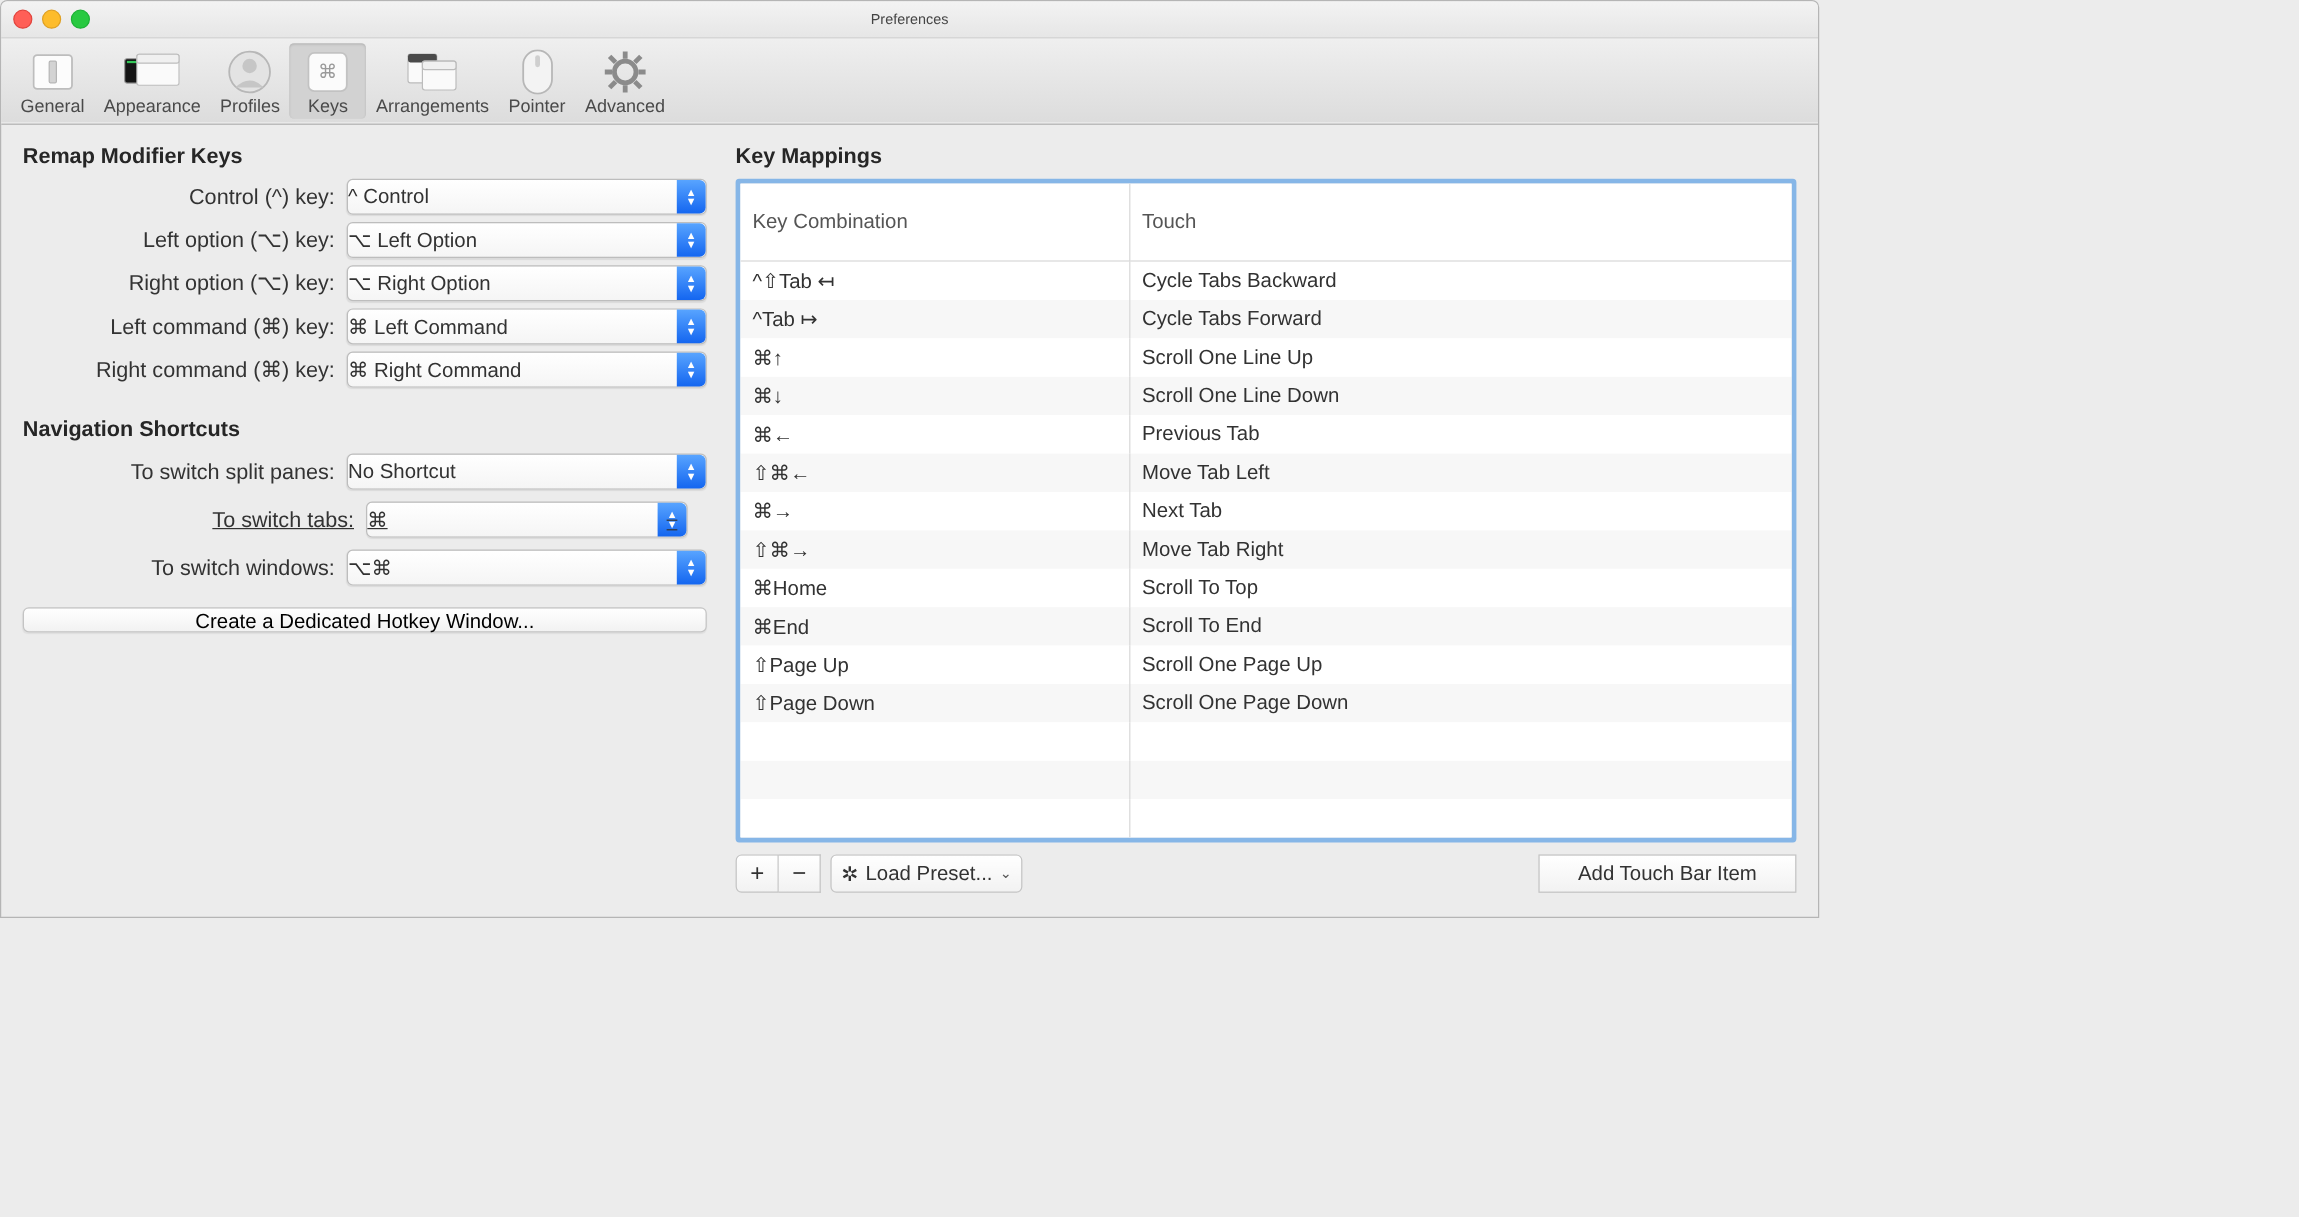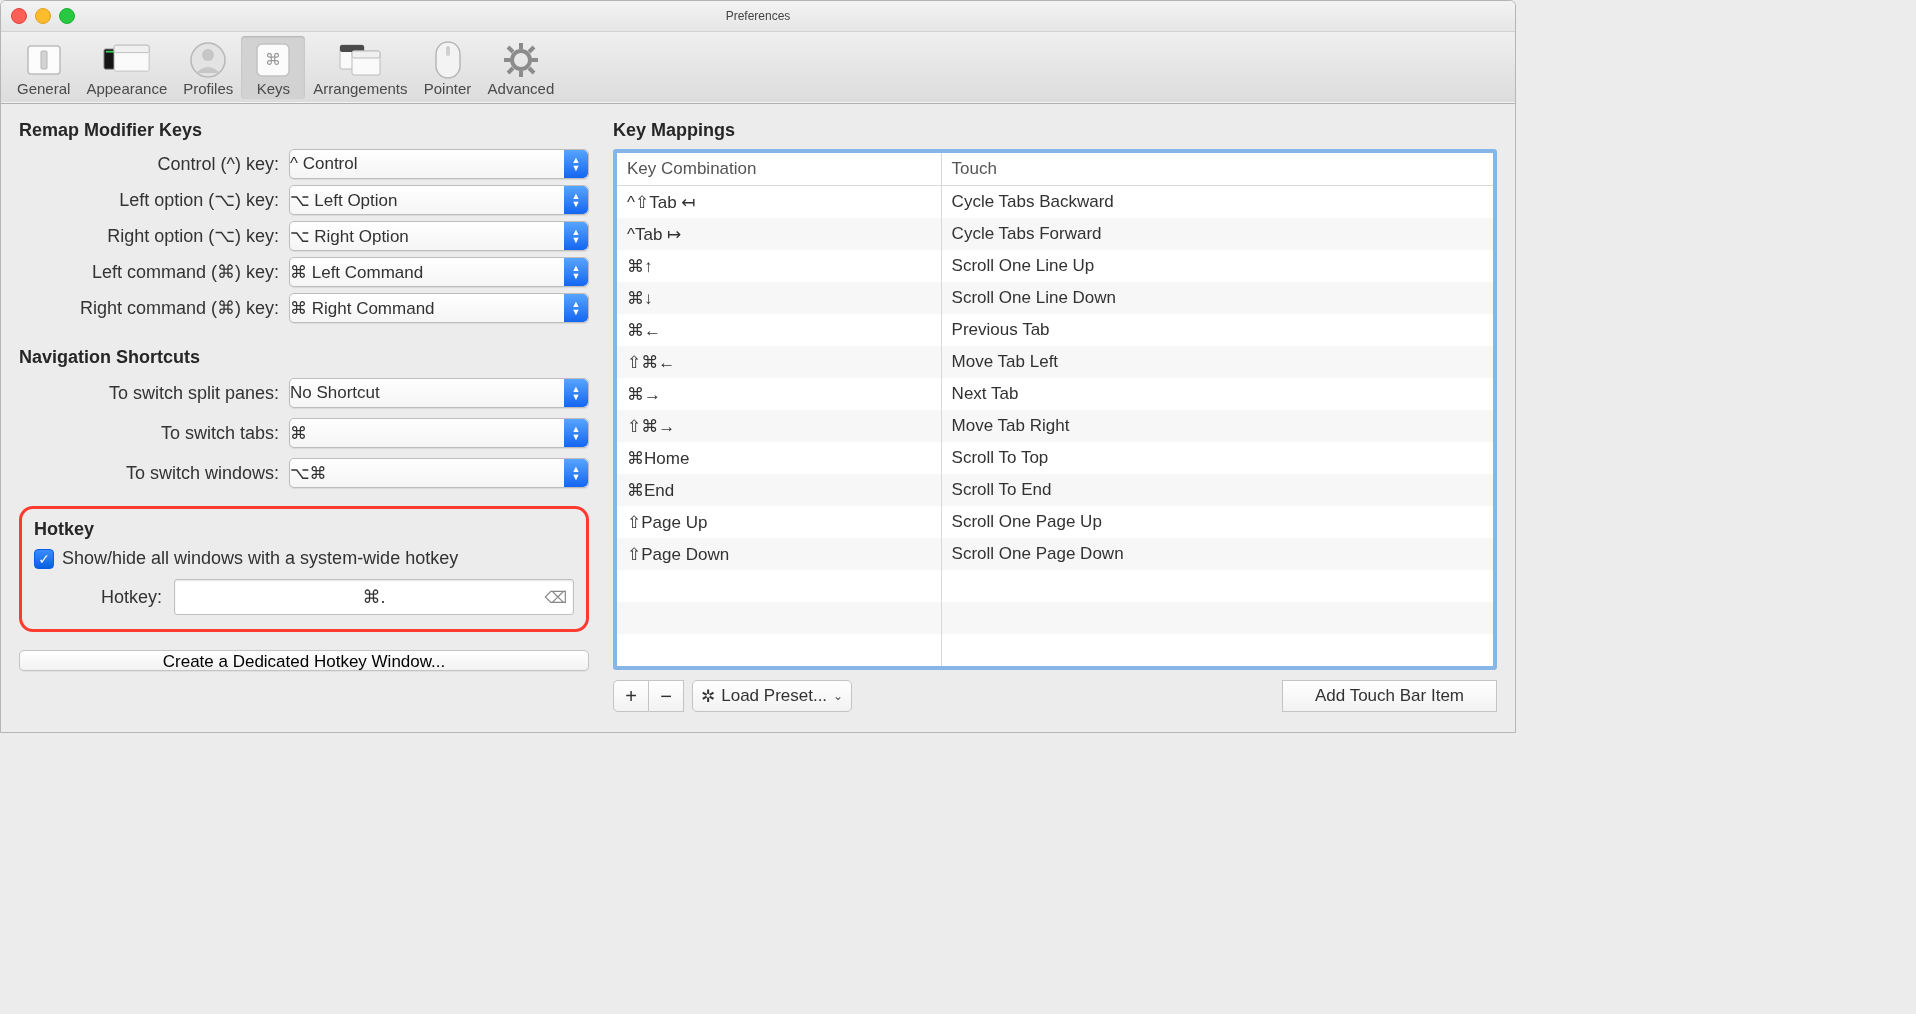--- a/index.html
+++ b/index.html
@@ -239,7 +239,7 @@
     background: #fff;
     border-bottom: 1px solid var(--table-border);
     border-right: 1px solid var(--table-border);
-    padding: 6px 10px;
+    padding: 22px 10px;
   }
   .km-table th:last-child { border-right: none; }
   .km-table td {

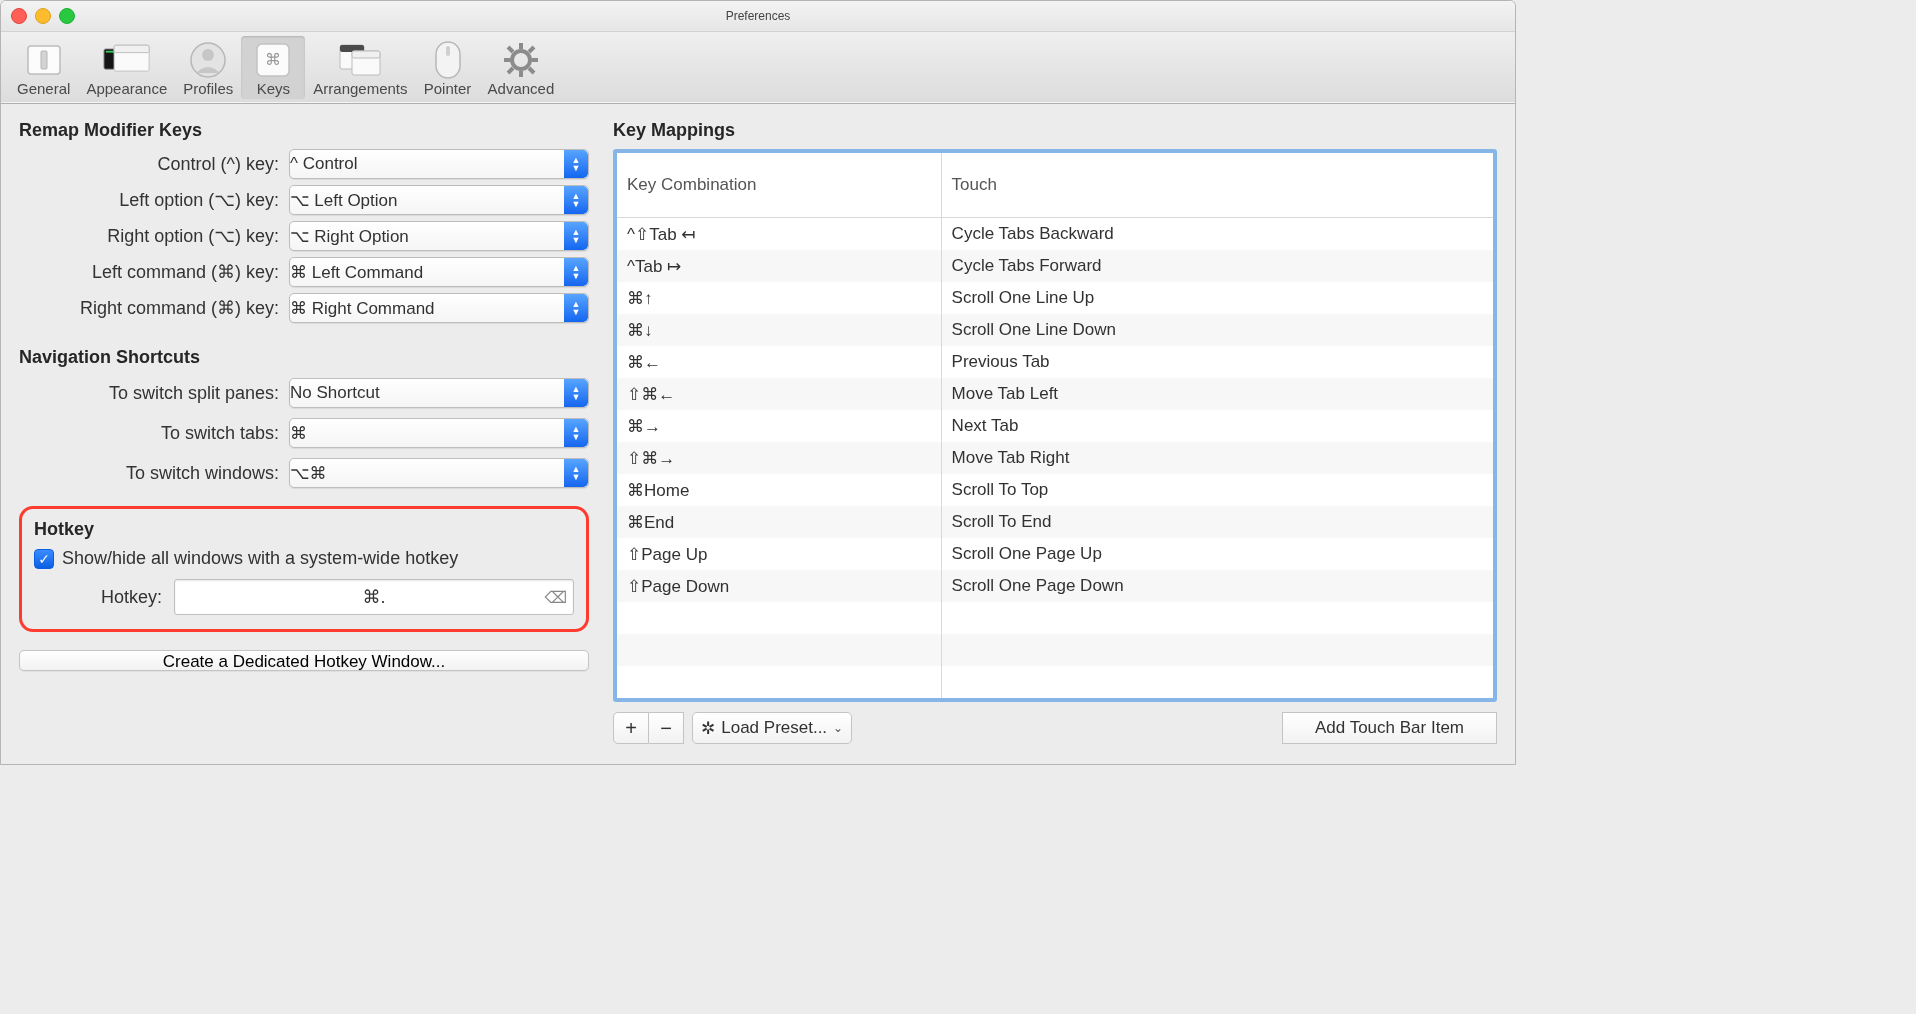--- a/index.html
+++ b/index.html
@@ -441,7 +441,7 @@
               <span class="arrows">▲<br>▼</span>
             </div>
           </div>
-          <div class="form-row" style="margin: 10px 0px;">
+          <div class="form-row" style="margin: 10px 16px; text-decoration: underline;">
             <span class="form-label">To switch tabs:</span>
             <div class="mac-select">
               <span class="val">⌘</span>

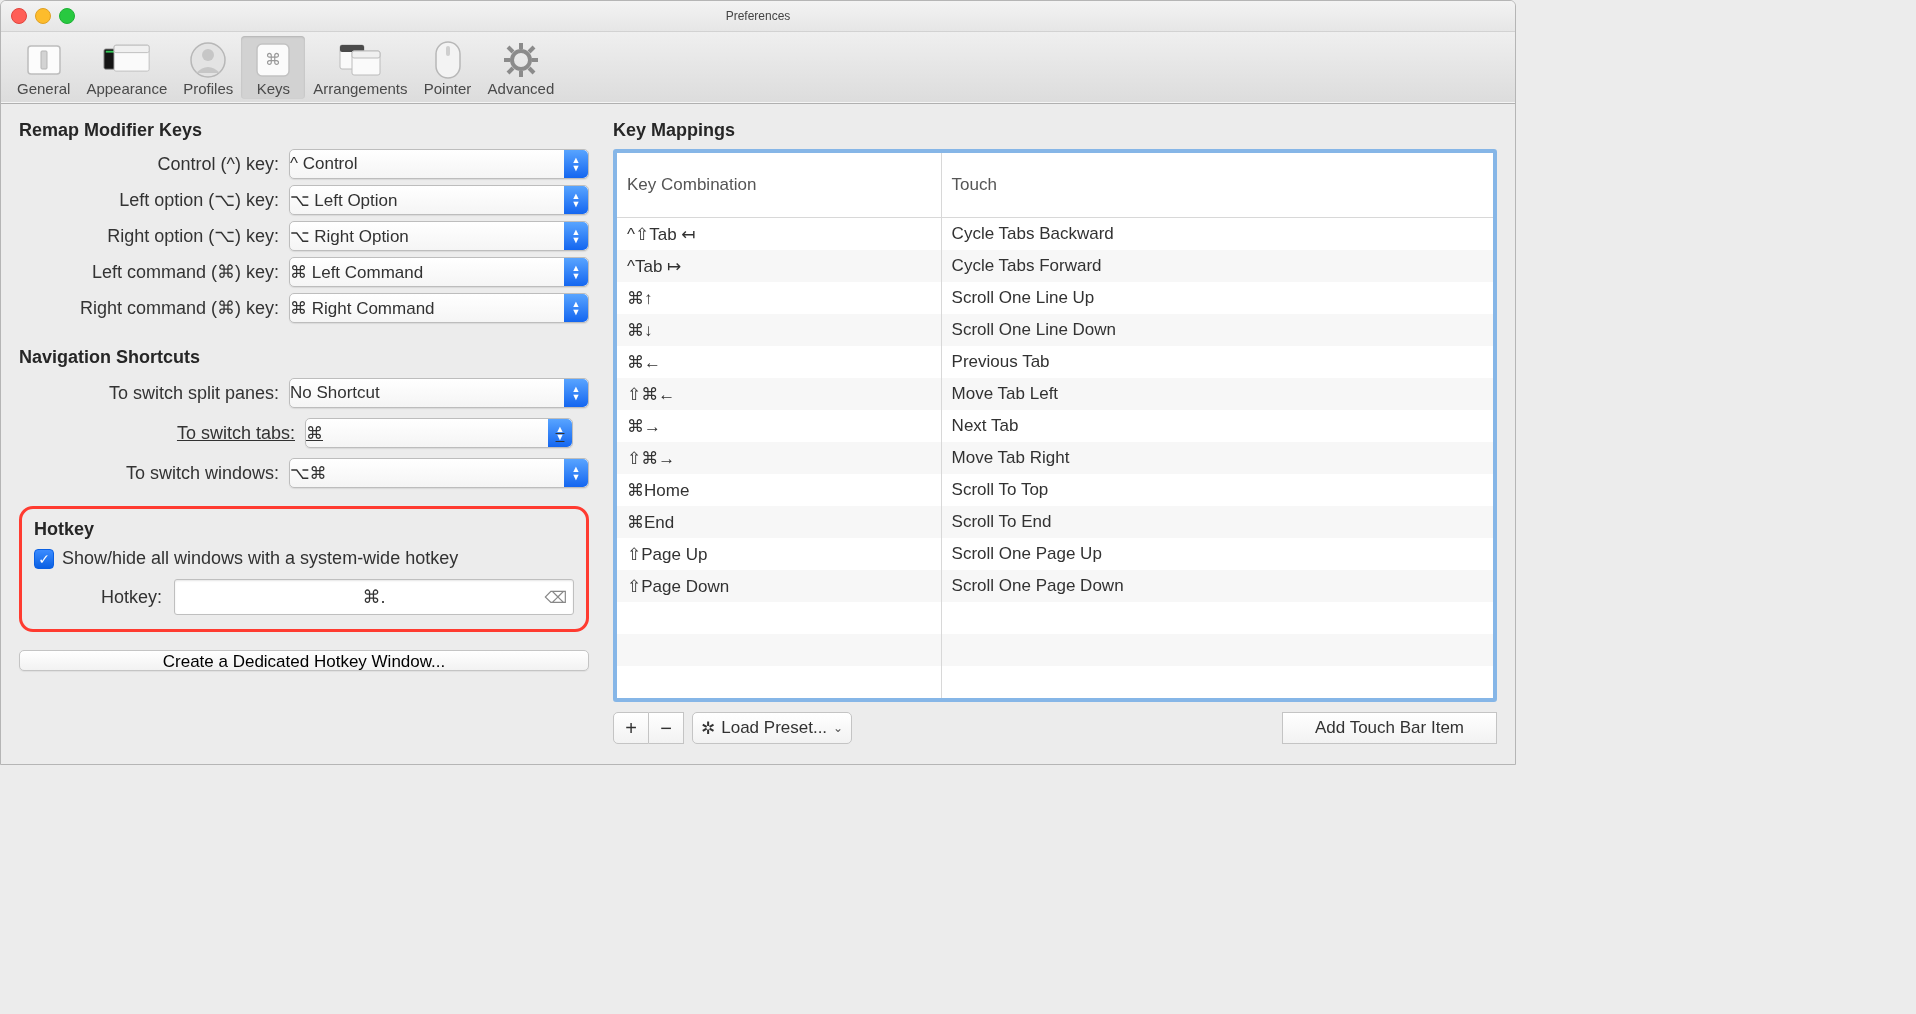--- a/index.html
+++ b/index.html
@@ -457,20 +457,6 @@
           </div>
         </div>
 
-      <div class="hotkey-box">
-        <h4 class="section-title">Hotkey</h4>
-        <div class="check-row">
-          <span class="mac-checkbox">✓</span>
-          <span>Show/hide all windows with a system-wide hotkey</span>
-        </div>
-        <div class="hotkey-field-row">
-          <span class="hk-label">Hotkey:</span>
-          <div class="hotkey-input">
-            <span>⌘.</span>
-            <span class="clear-btn">⌫</span>
-          </div>
-        </div>
-      </div>
 
       <button class="wide-button">Create a Dedicated Hotkey Window...</button>
     </div>

